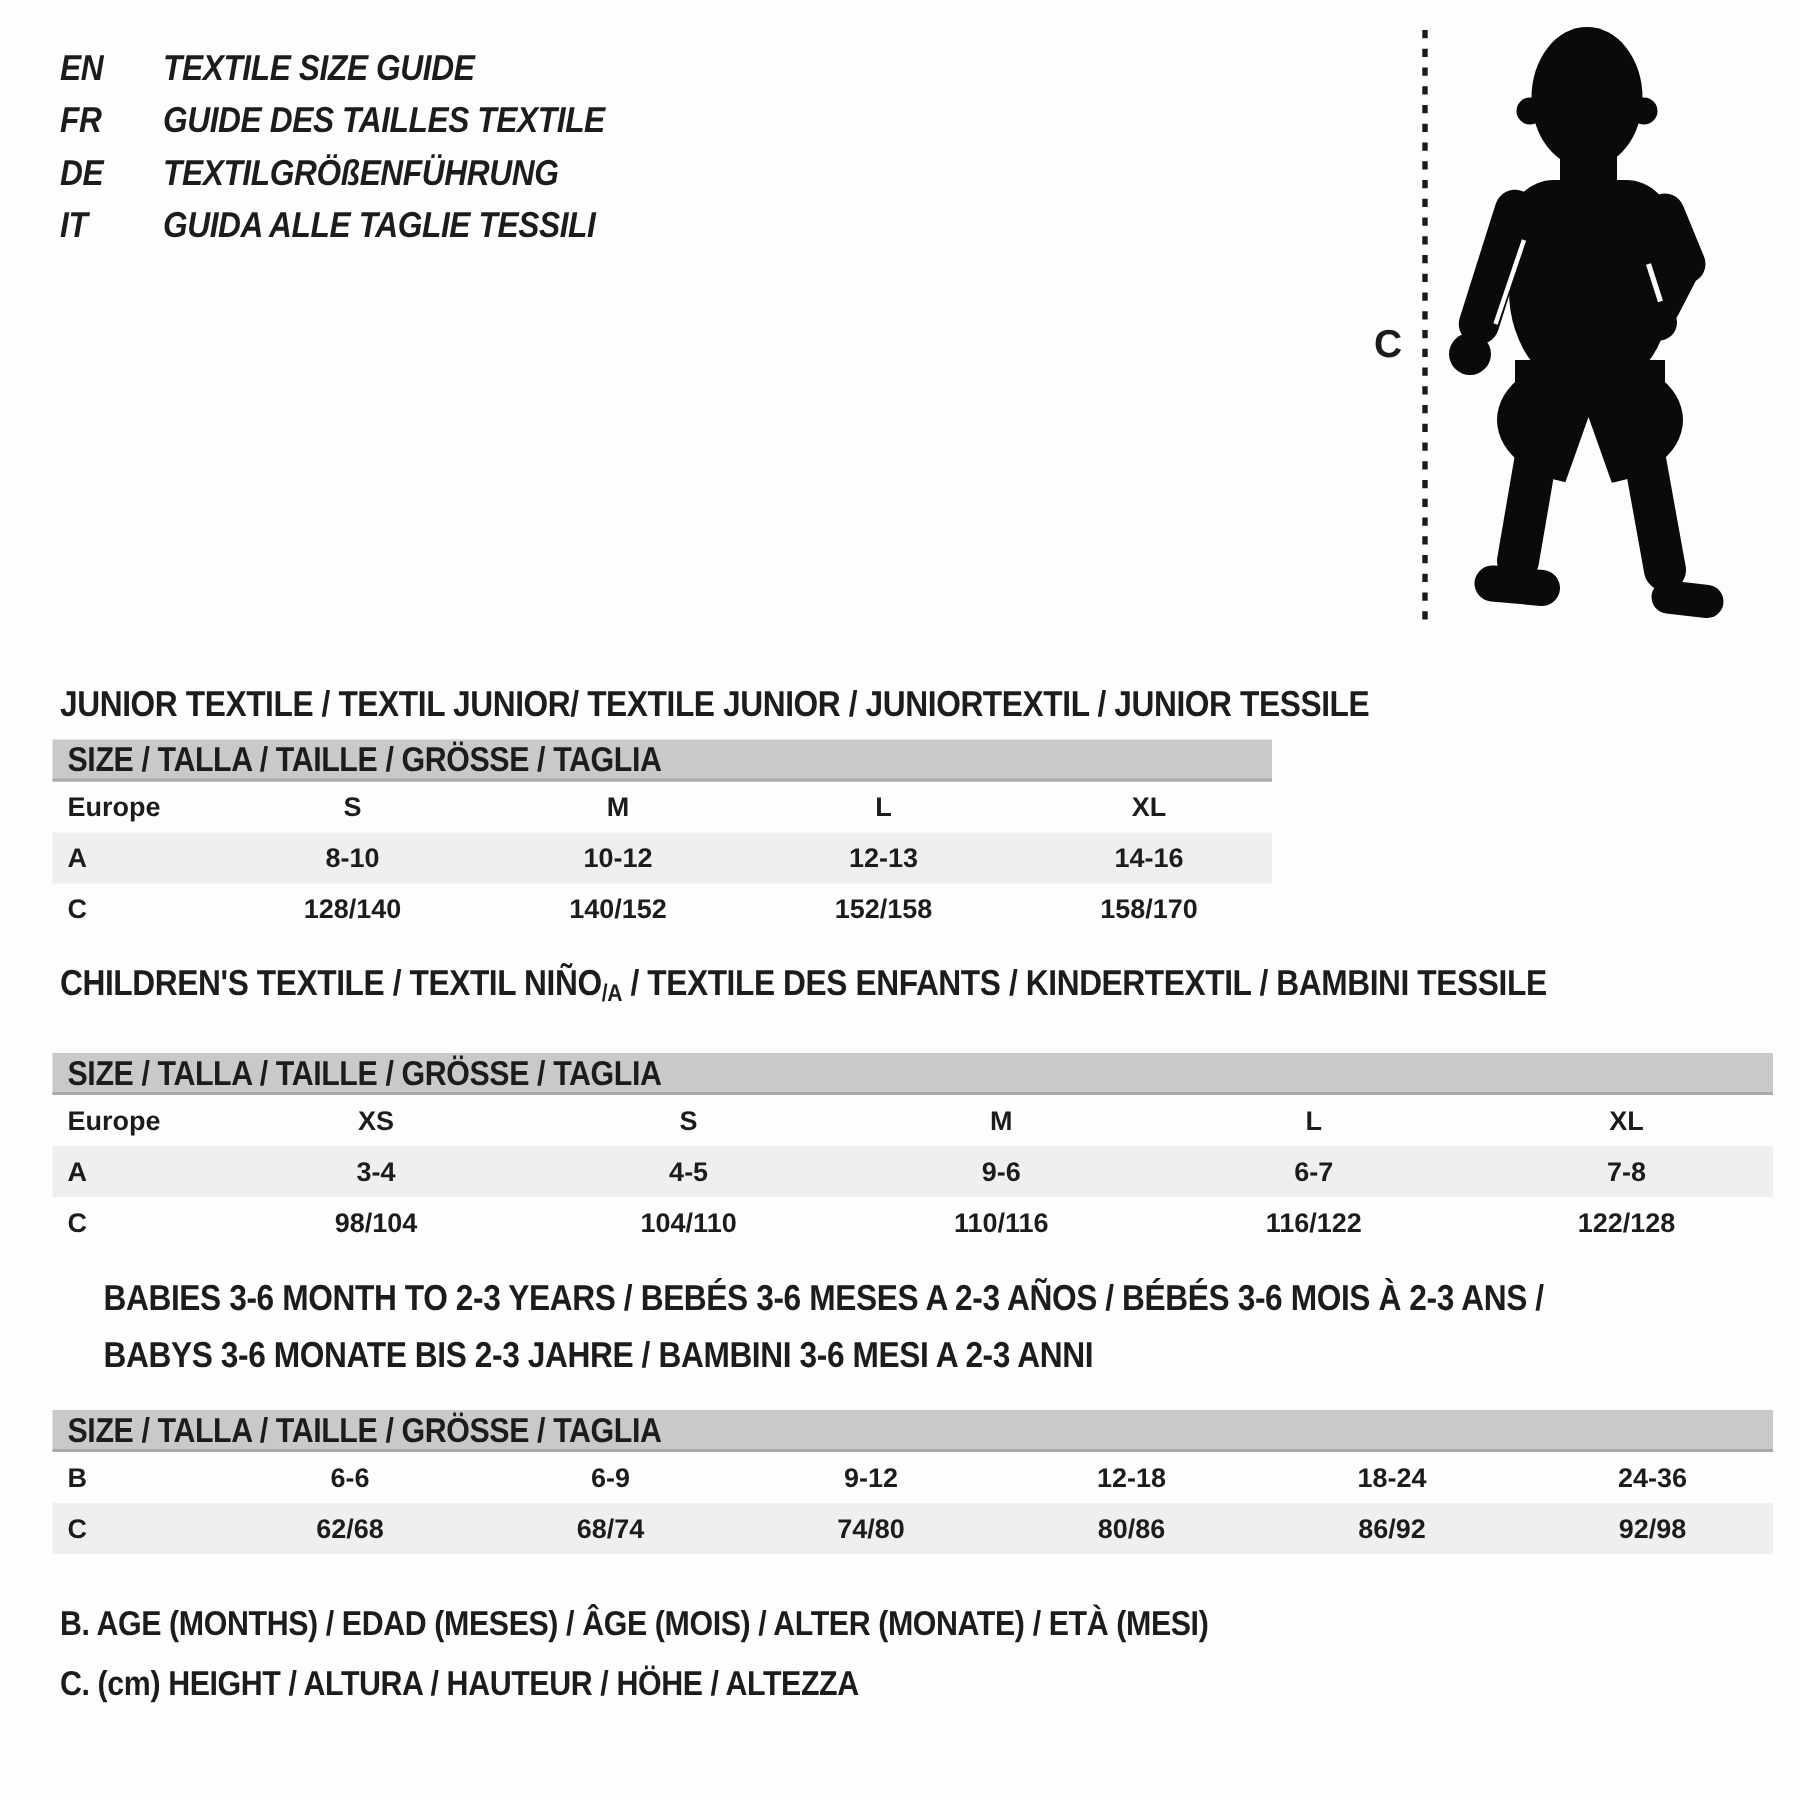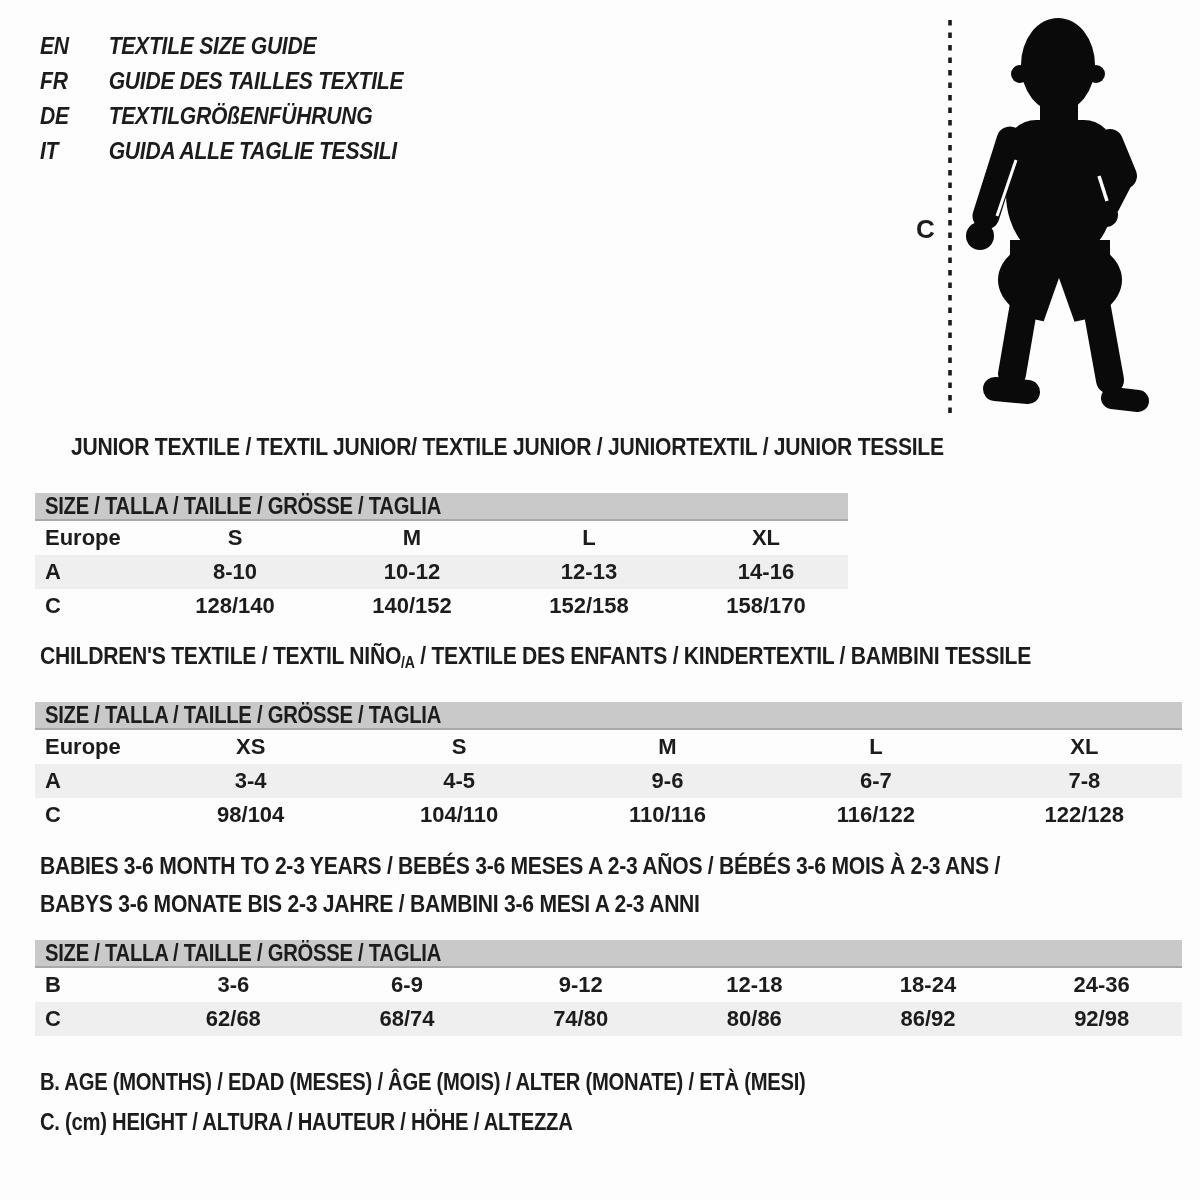--- a/index.html
+++ b/index.html
@@ -26,7 +26,7 @@
 
   
   .tbl-title{position:absolute;left:40px;margin:0;font-size:24px;font-weight:bold;white-space:nowrap;}
-  .title-junior{top:433px;margin-left:31px;}
+  .title-junior{top:456px;}
   .title-children{top:642px;}
   .title-babies{top:847px;line-height:38px;}
   .title-sub{font-size:16px;position:relative;top:4px;}

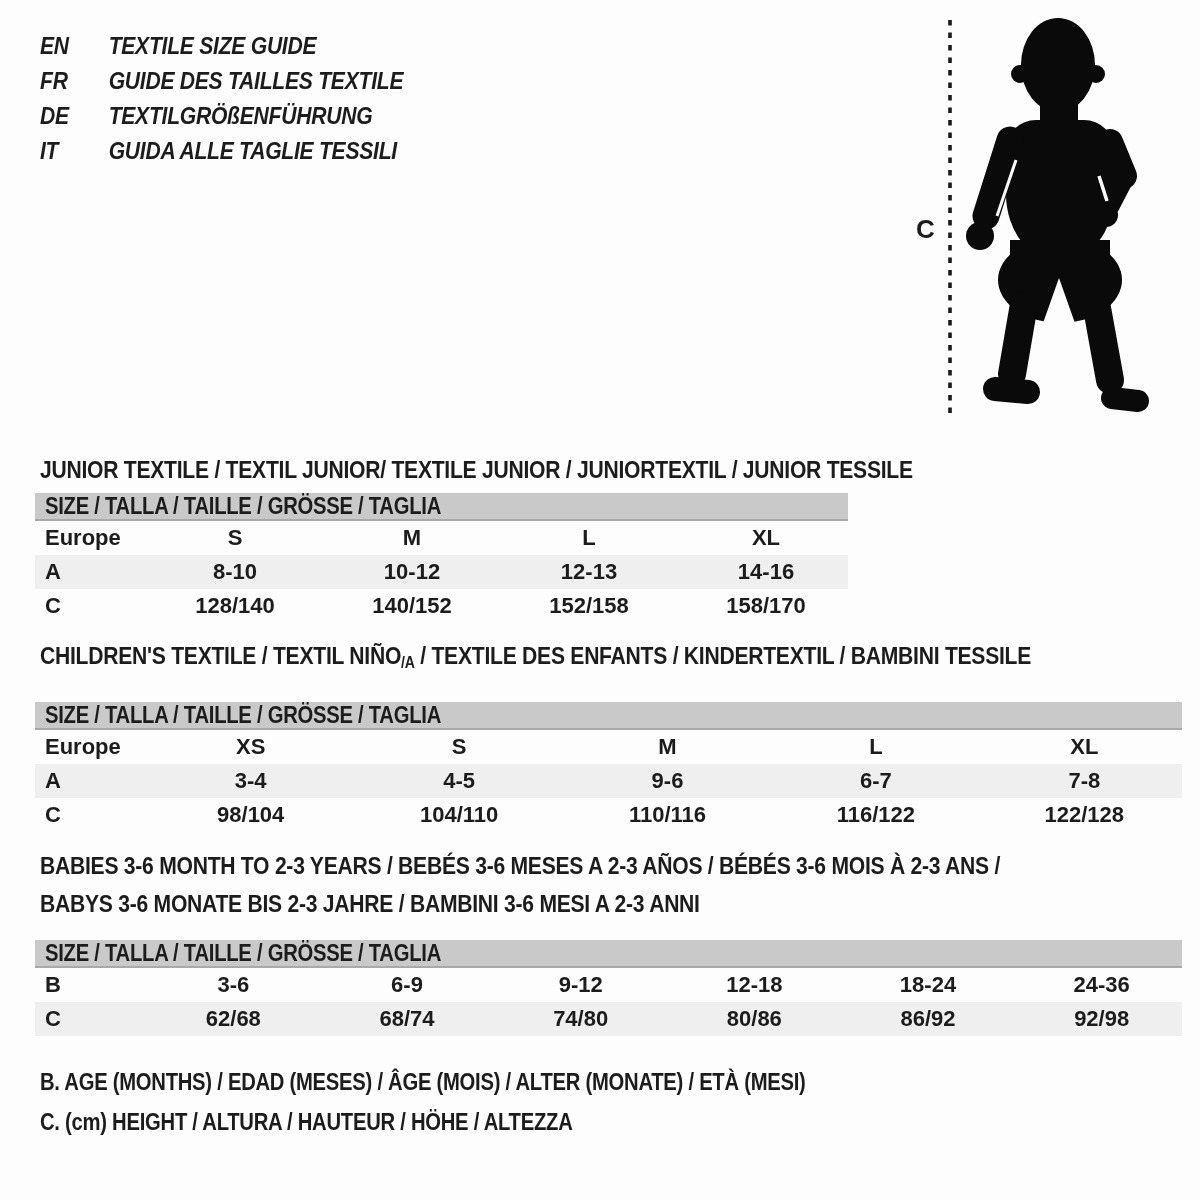--- a/index.html
+++ b/index.html
@@ -37,7 +37,7 @@
   .tbl-children{top:690px;width:1147px;}
   .tbl-babies{top:928px;width:1147px;}
   .bar{height:26px;line-height:26px;background:#c9c9c9;border-bottom:2px solid #a9a9a9;padding-left:10px;font-size:23px;margin-top:12px;}
-  .row{display:grid;height:34px;align-items:center;font-size:22px;gap:13px;}
+  .row{display:grid;height:34px;align-items:center;font-size:18px;gap:13px;}
   .row.alt{background:#efefef;}
   .tbl-junior .row{grid-template-columns:105px repeat(4,1fr);}
   .tbl-children .row{grid-template-columns:105px repeat(5,1fr);}

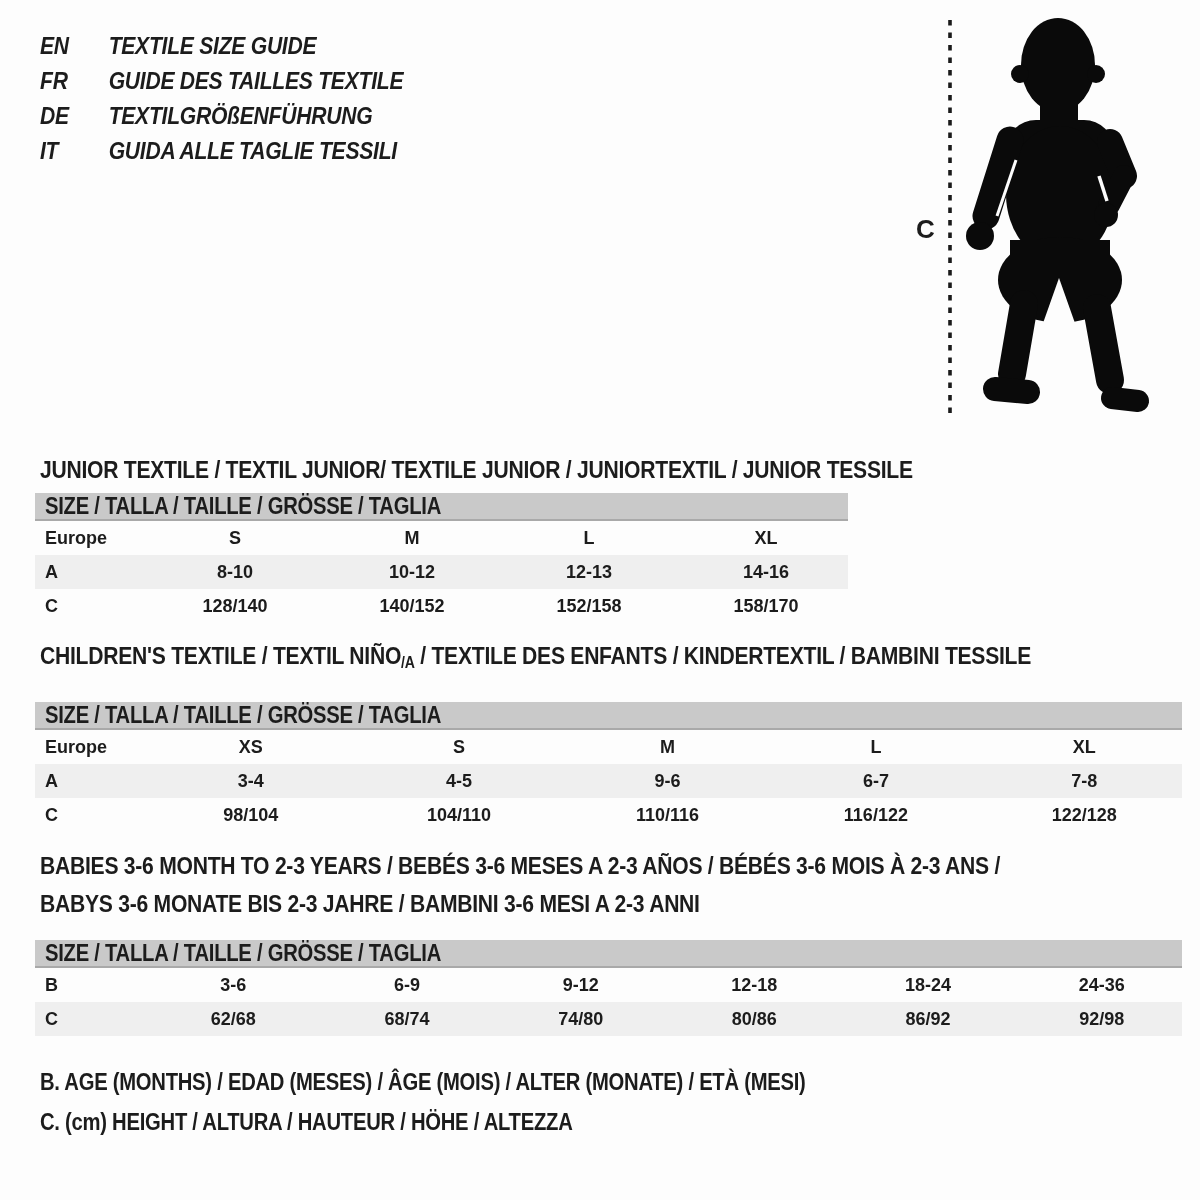--- a/index.html
+++ b/index.html
@@ -28,7 +28,7 @@
   .tbl-title{position:absolute;left:40px;margin:0;font-size:24px;font-weight:bold;white-space:nowrap;}
   .title-junior{top:456px;}
   .title-children{top:642px;}
-  .title-babies{top:847px;line-height:38px;}
+  .title-babies{top:847px;line-height:38px;margin-left:29px;}
   .title-sub{font-size:16px;position:relative;top:4px;}
 
   

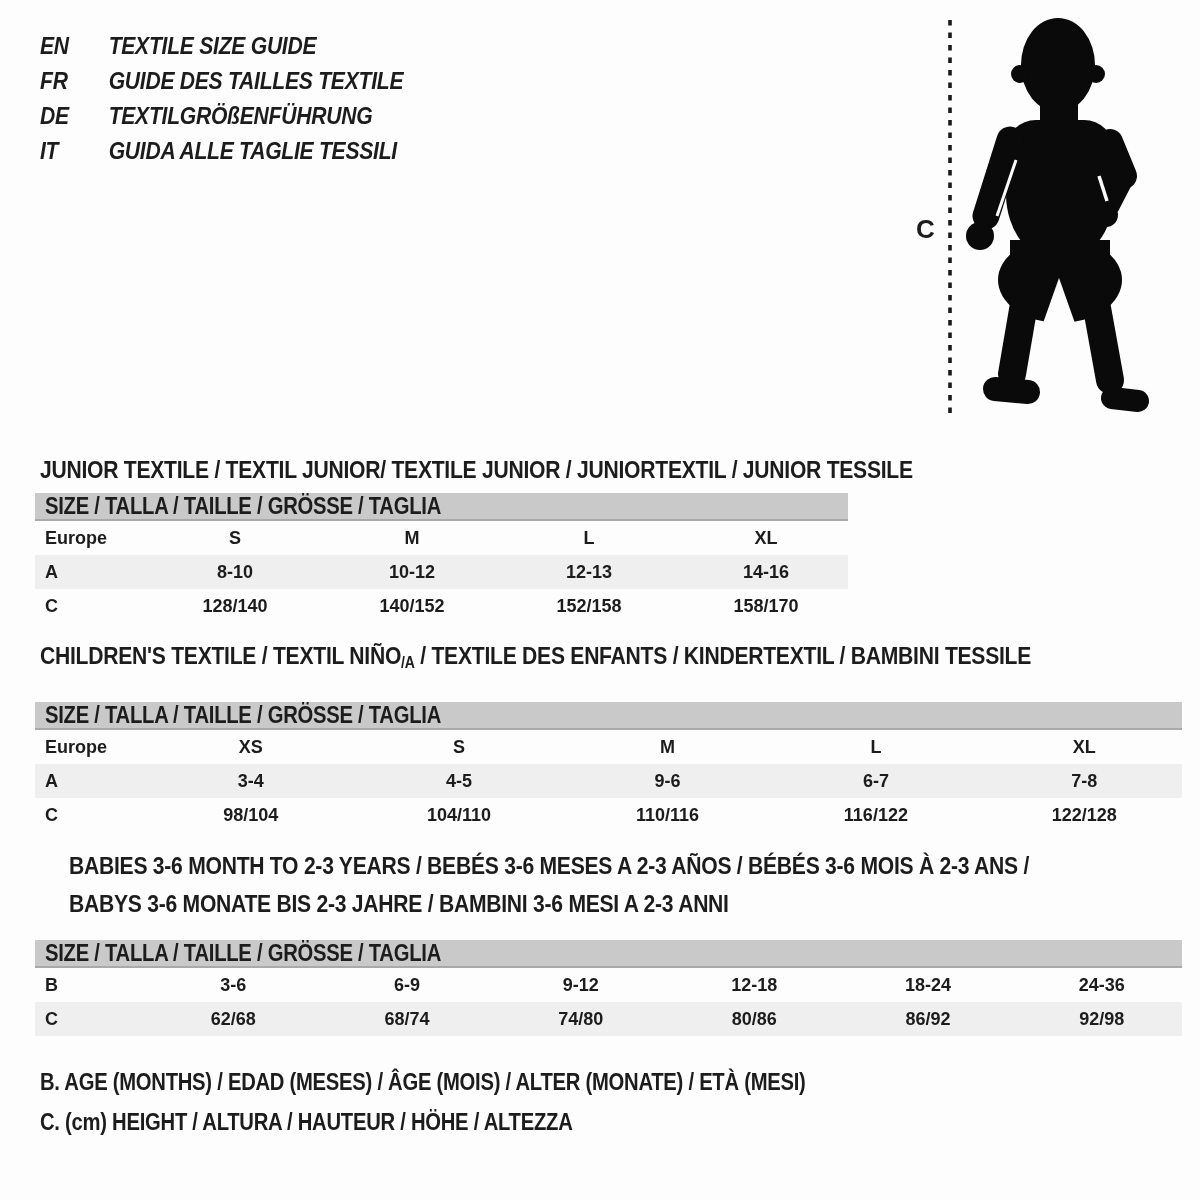--- a/index.html
+++ b/index.html
@@ -179,7 +179,7 @@
   <div class="bar"><span class="condensed">SIZE / TALLA / TAILLE / GRÖSSE / TAGLIA</span></div>
   <div class="row">
     <span class="lab">B</span>
-    <span class="val">3-6</span>
+    <span class="val">6-6</span>
     <span class="val">6-9</span>
     <span class="val">9-12</span>
     <span class="val">12-18</span>

